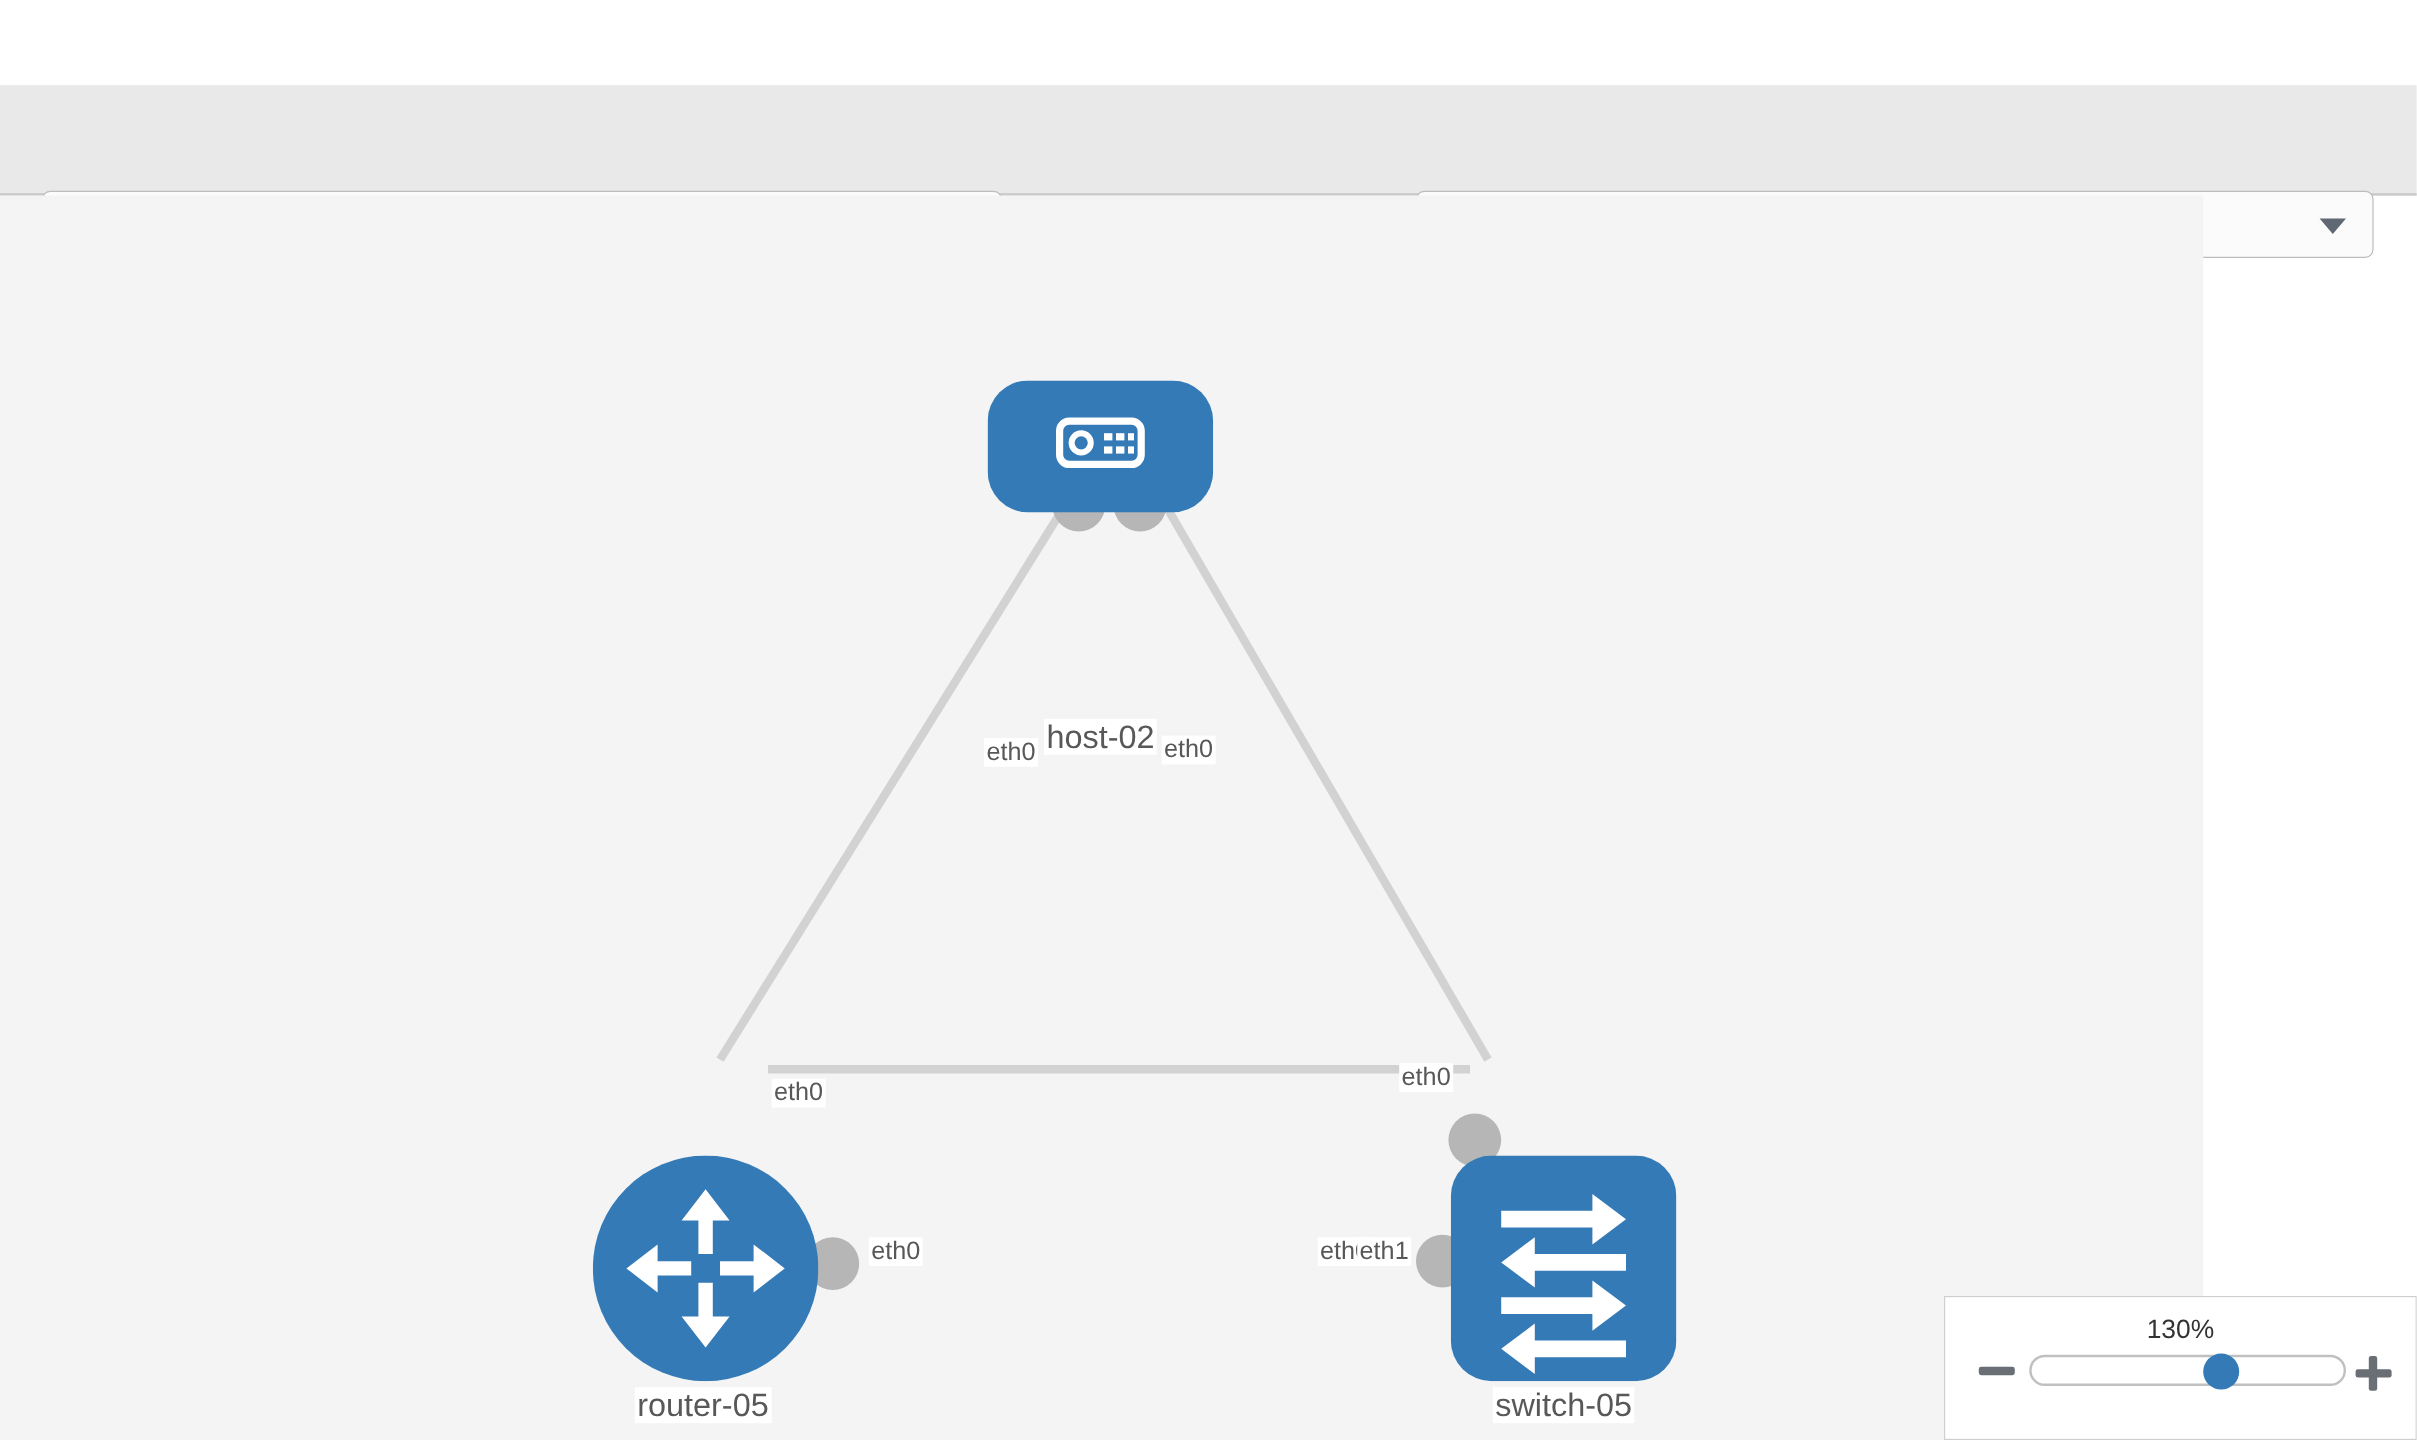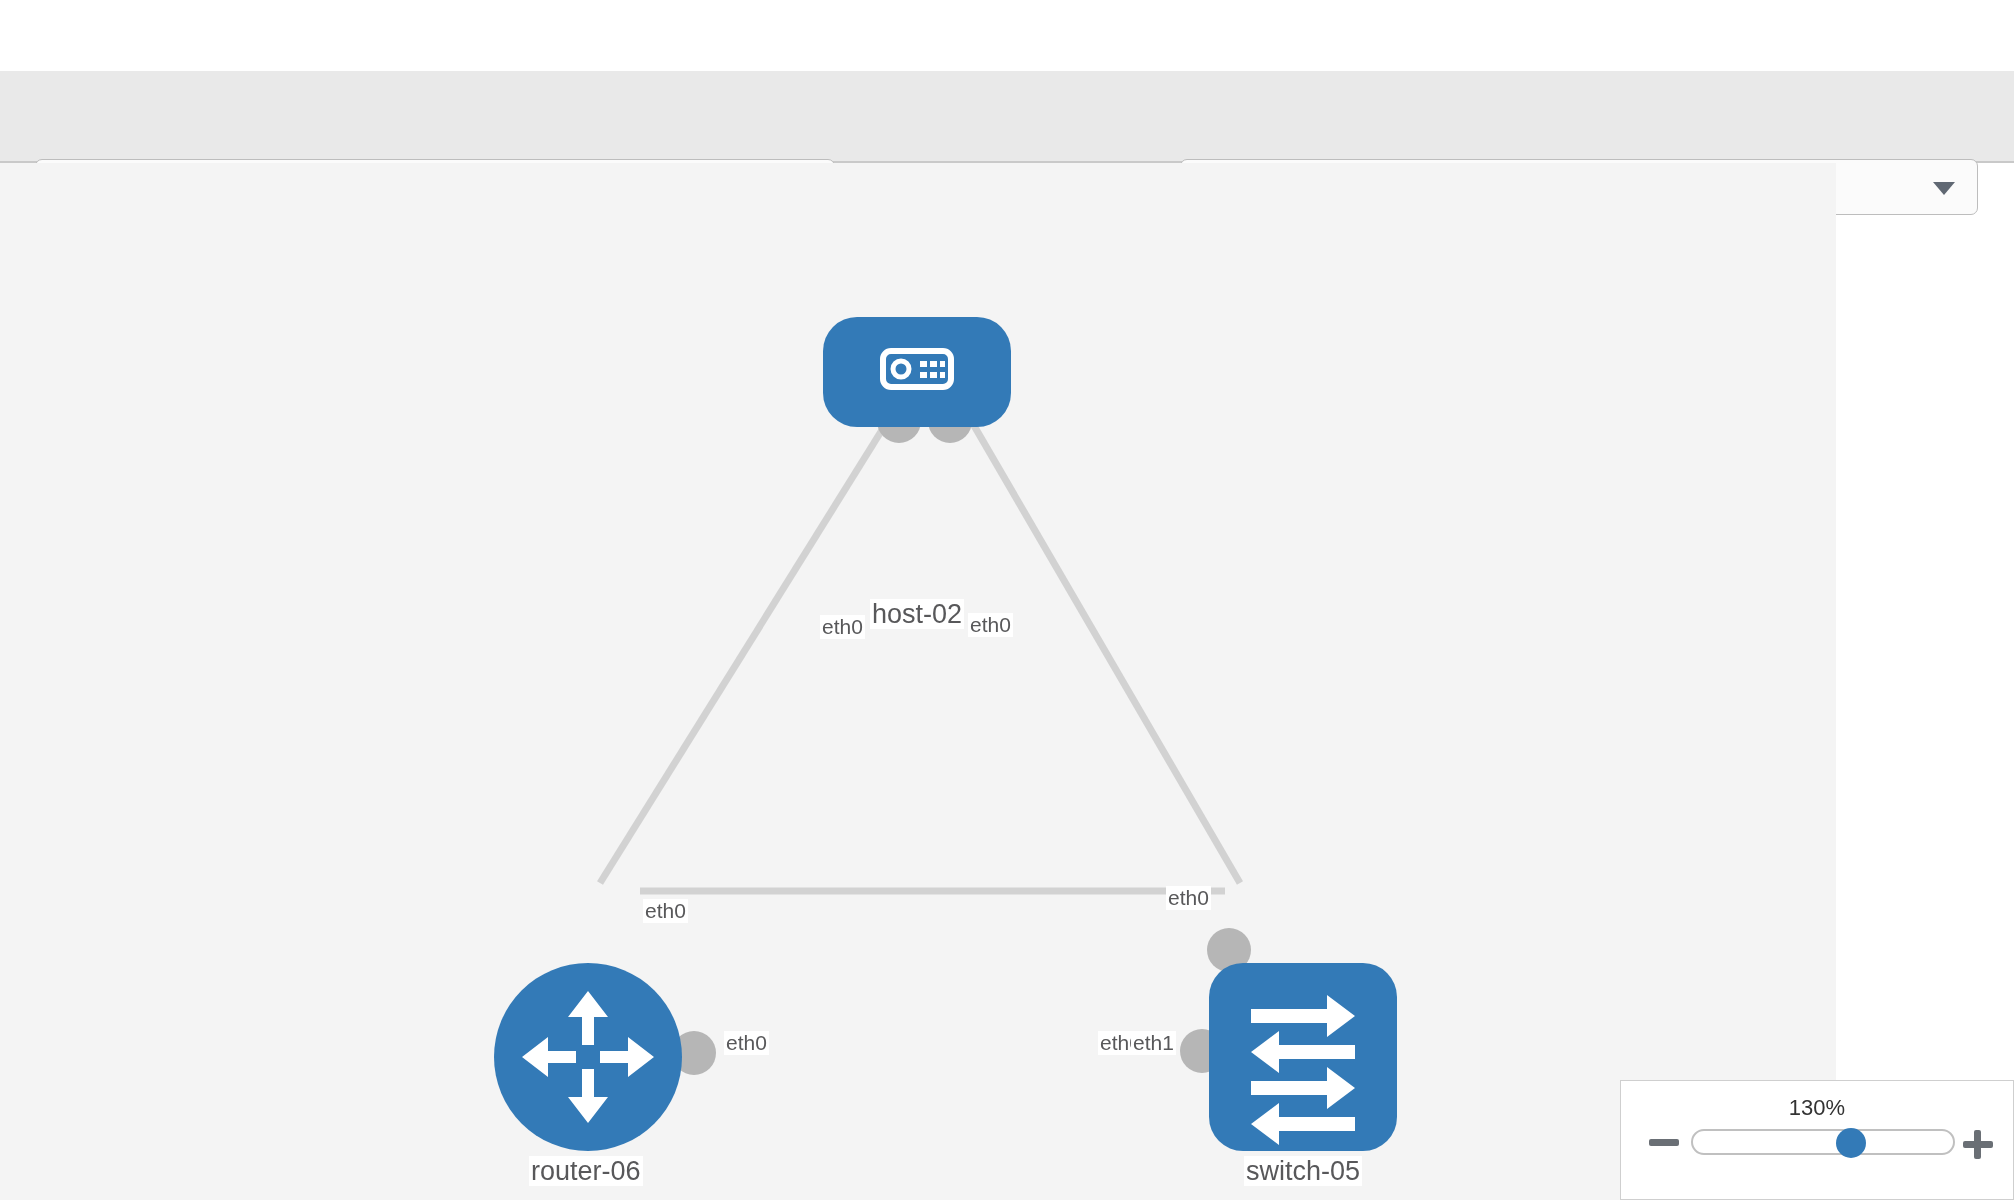--- a/index.html
+++ b/index.html
@@ -229,7 +229,7 @@
     <div class="label port-label" style="left:968px; top:450px;">eth0</div>
 
     <div class="label node-label" style="left:870px; top:436px;">host-02</div>
-    <div class="label node-label" style="left:529px; top:993px;">router-06</div>
+    <div class="label node-label" style="left:529px; top:993px;">router-05</div>
     <div class="label node-label" style="left:1244px; top:993px;">switch-05</div>
 
     <div class="label link-label" style="left:643px; top:736px;">eth0</div>

